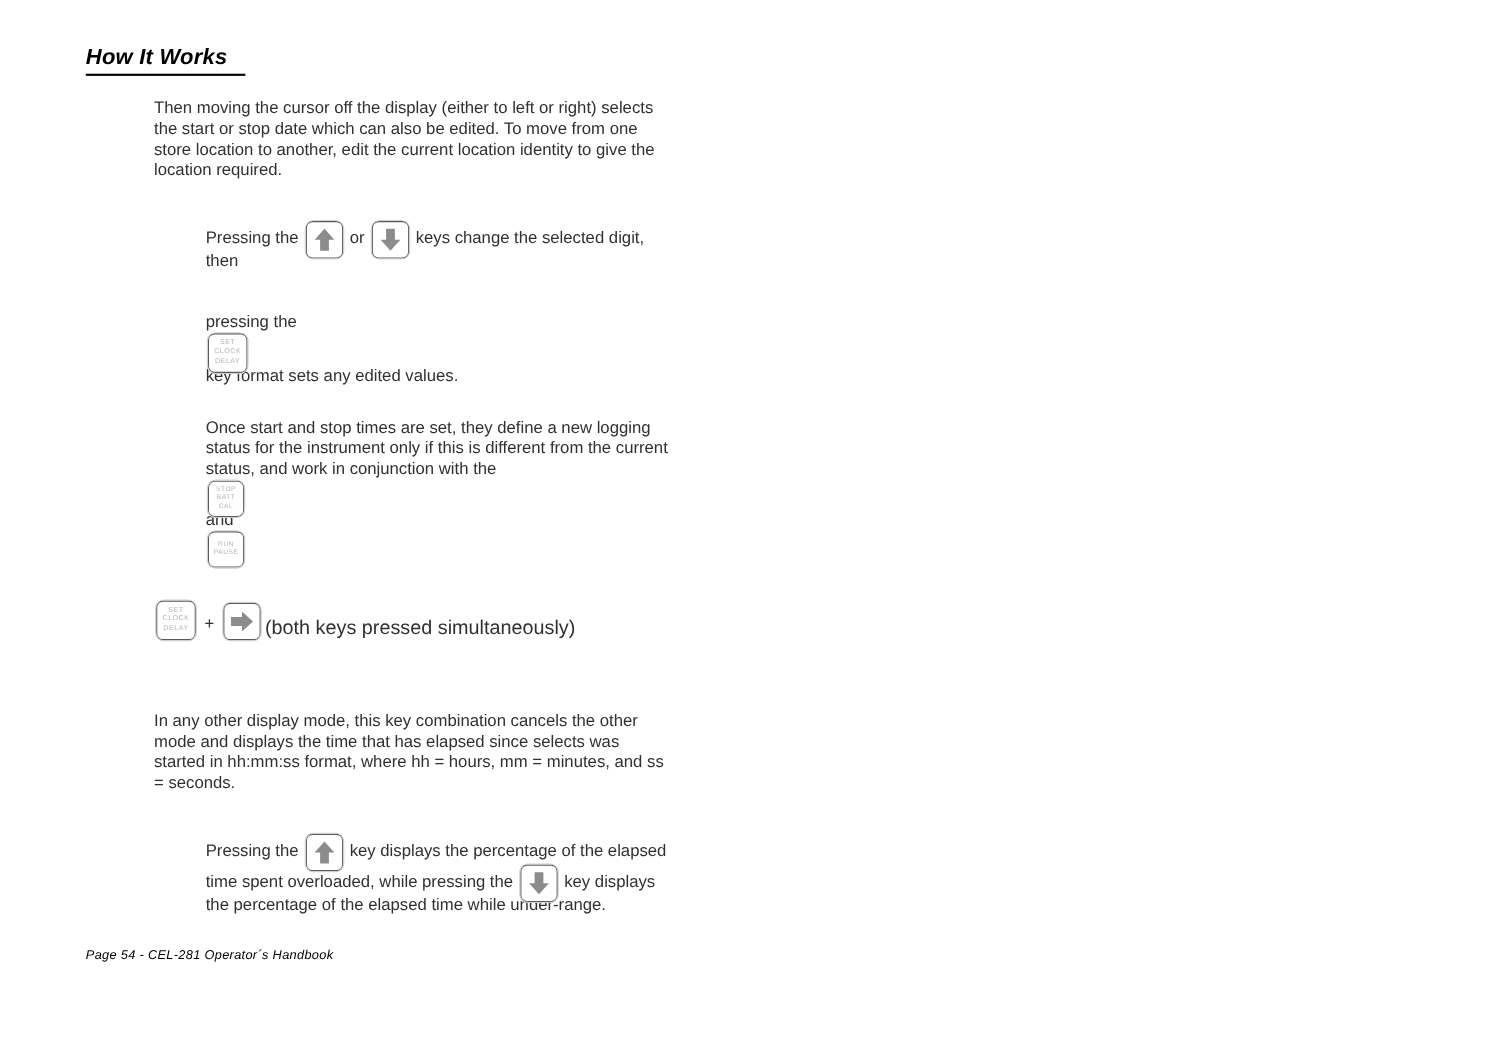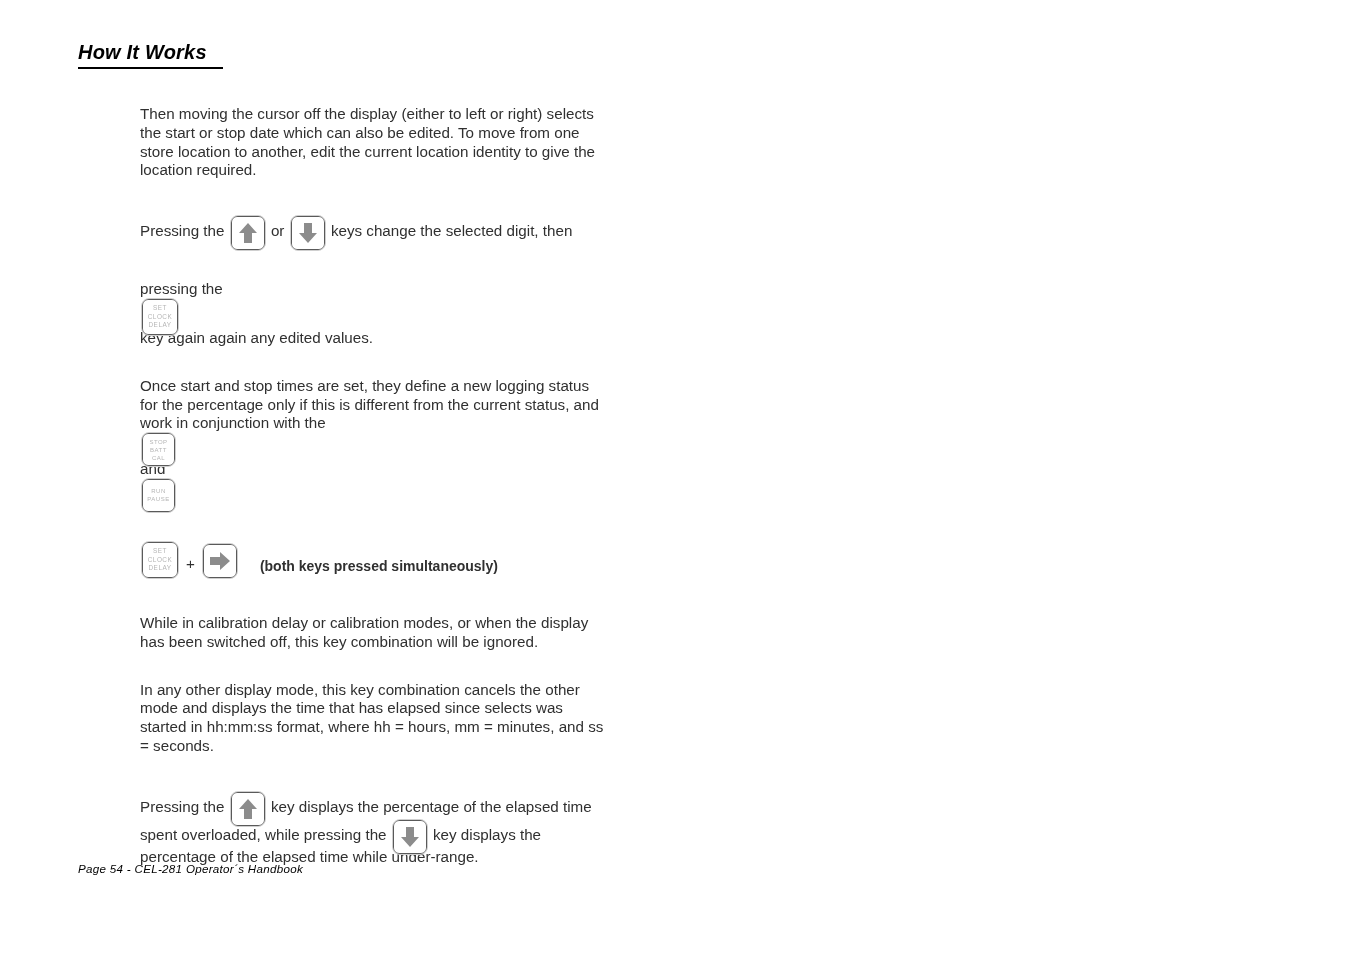--- a/index.html
+++ b/index.html
@@ -47,7 +47,7 @@
   .content {
     position: absolute;
     left: 140px;
-    top: 105px;
+    top: 90px;
     width: 470px;
     font-size: 15.2px;
     line-height: 18.8px;

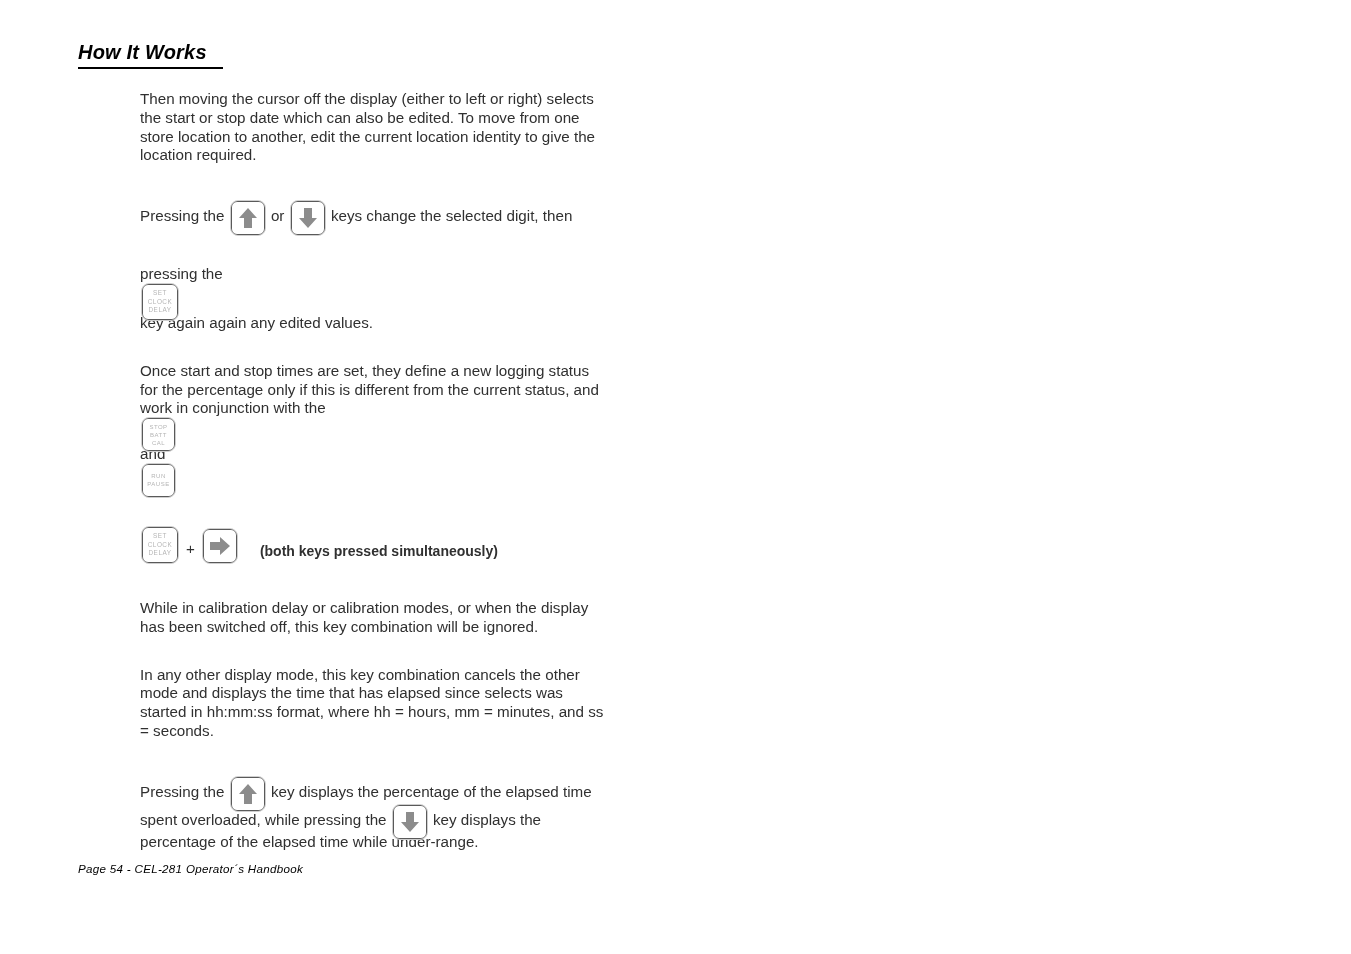--- a/index.html
+++ b/index.html
@@ -65,6 +65,7 @@
   .flowline {
     position: relative;
     white-space: normal;
+    margin-left: 47px;
   }
 
   

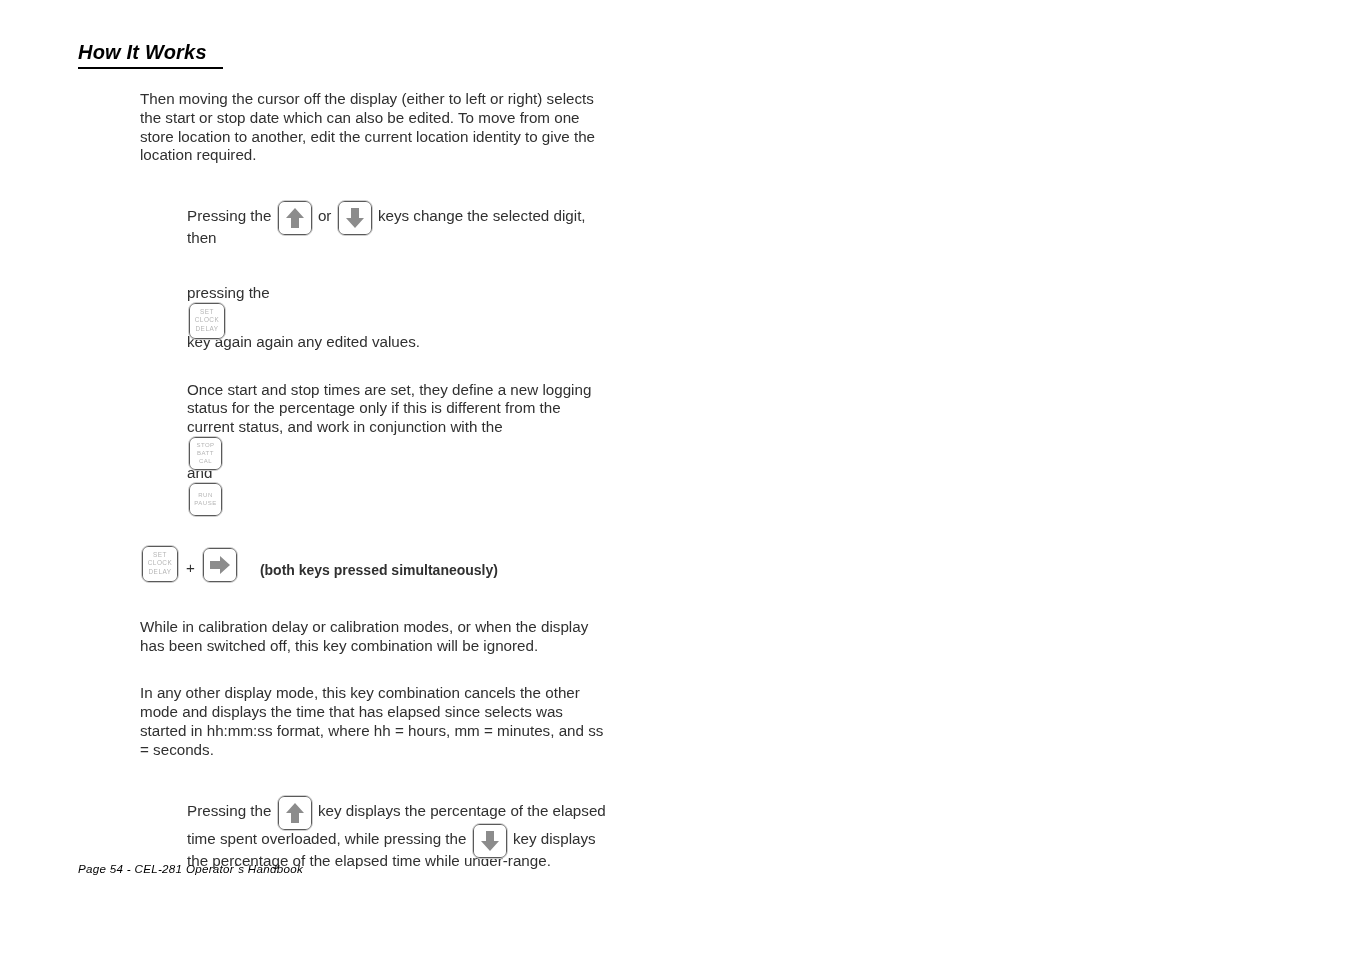--- a/index.html
+++ b/index.html
@@ -200,7 +200,7 @@
         <span>CLOCK</span>
         <span>DELAY</span>
       </span>
-      <span>key again again any edited values.</span>
+      <span>key format sets any edited values.</span>
     </p>
 
     <div class="gap-lg"></div>

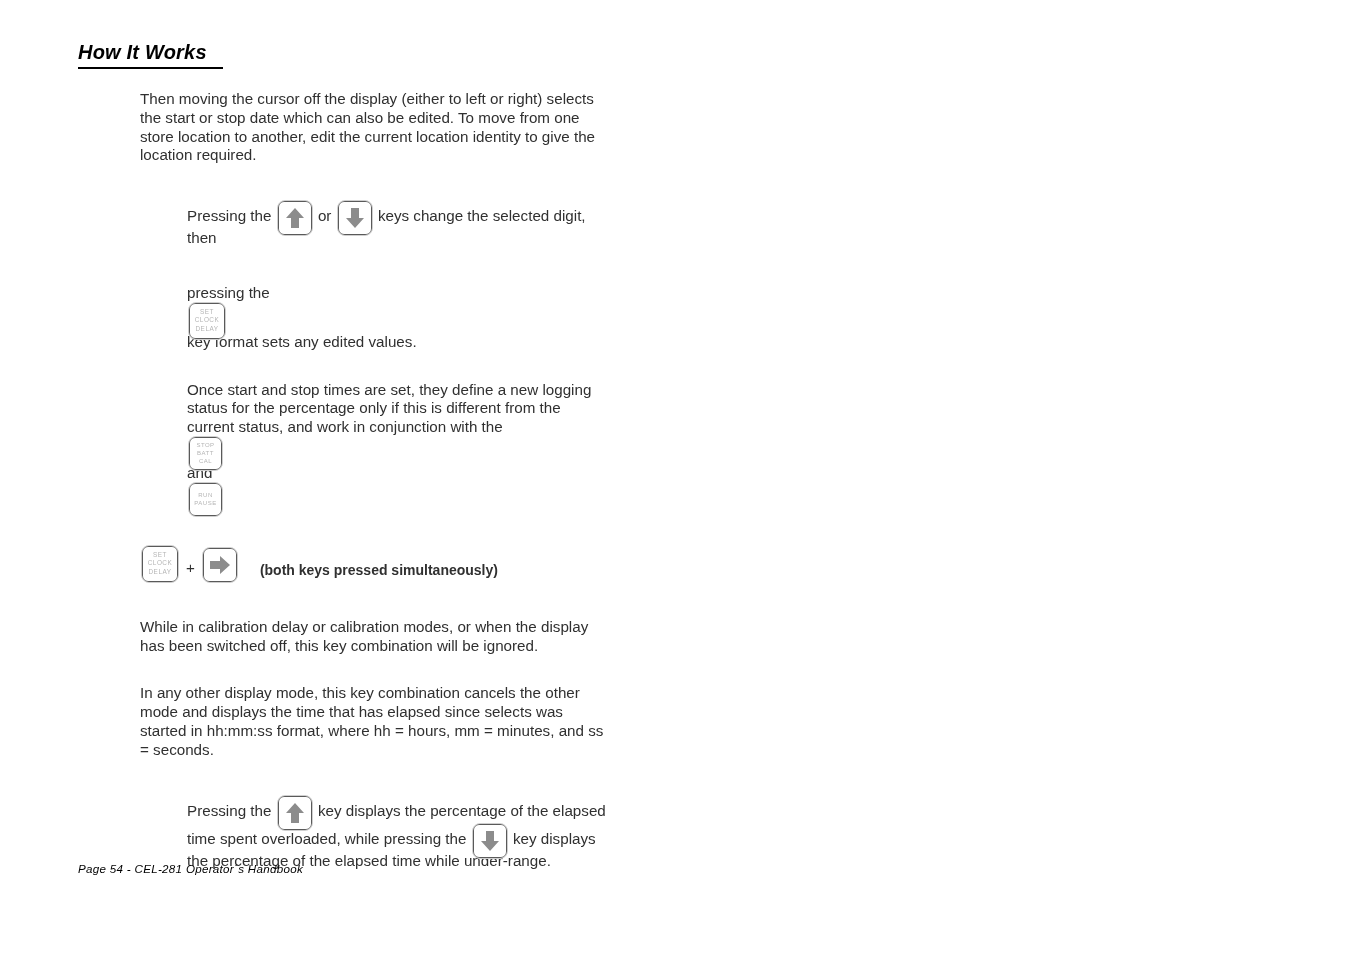--- a/index.html
+++ b/index.html
@@ -206,7 +206,7 @@
     <div class="gap-lg"></div>
 
     <p class="para flowline">
-      <span>Once start and stop times are set, they define a new logging status for the percentage only if this is different from the current status, and work in conjunction with the</span>
+      <span>Once start and stop times are set, they define a new logging status for the instrument only if this is different from the current status, and work in conjunction with the</span>
       <span class="key key-text key-small key-raise">
         <span>STOP</span>
         <span>BATT</span>

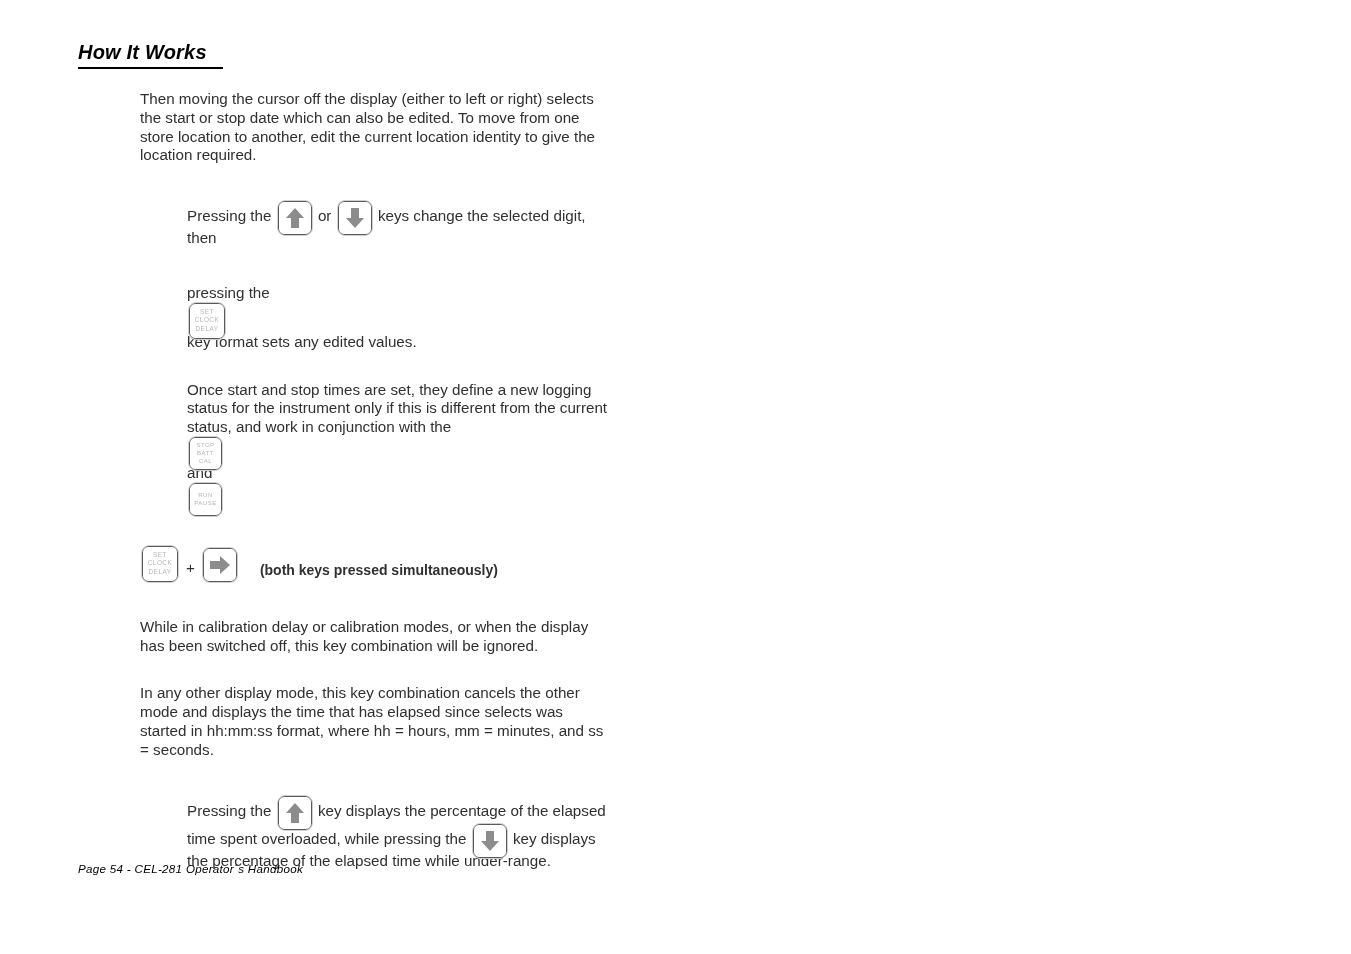--- a/index.html
+++ b/index.html
@@ -141,11 +141,10 @@
     padding: 0 6px 4px 6px;
   }
   .combo-caption {
-    font-size: 14px;
+    font-size: 18px;
     color: #303030;
-    padding-left: 21px;
+    padding-left: 2px;
     padding-bottom: 2px;
-    font-weight: bold;
   }
 
   

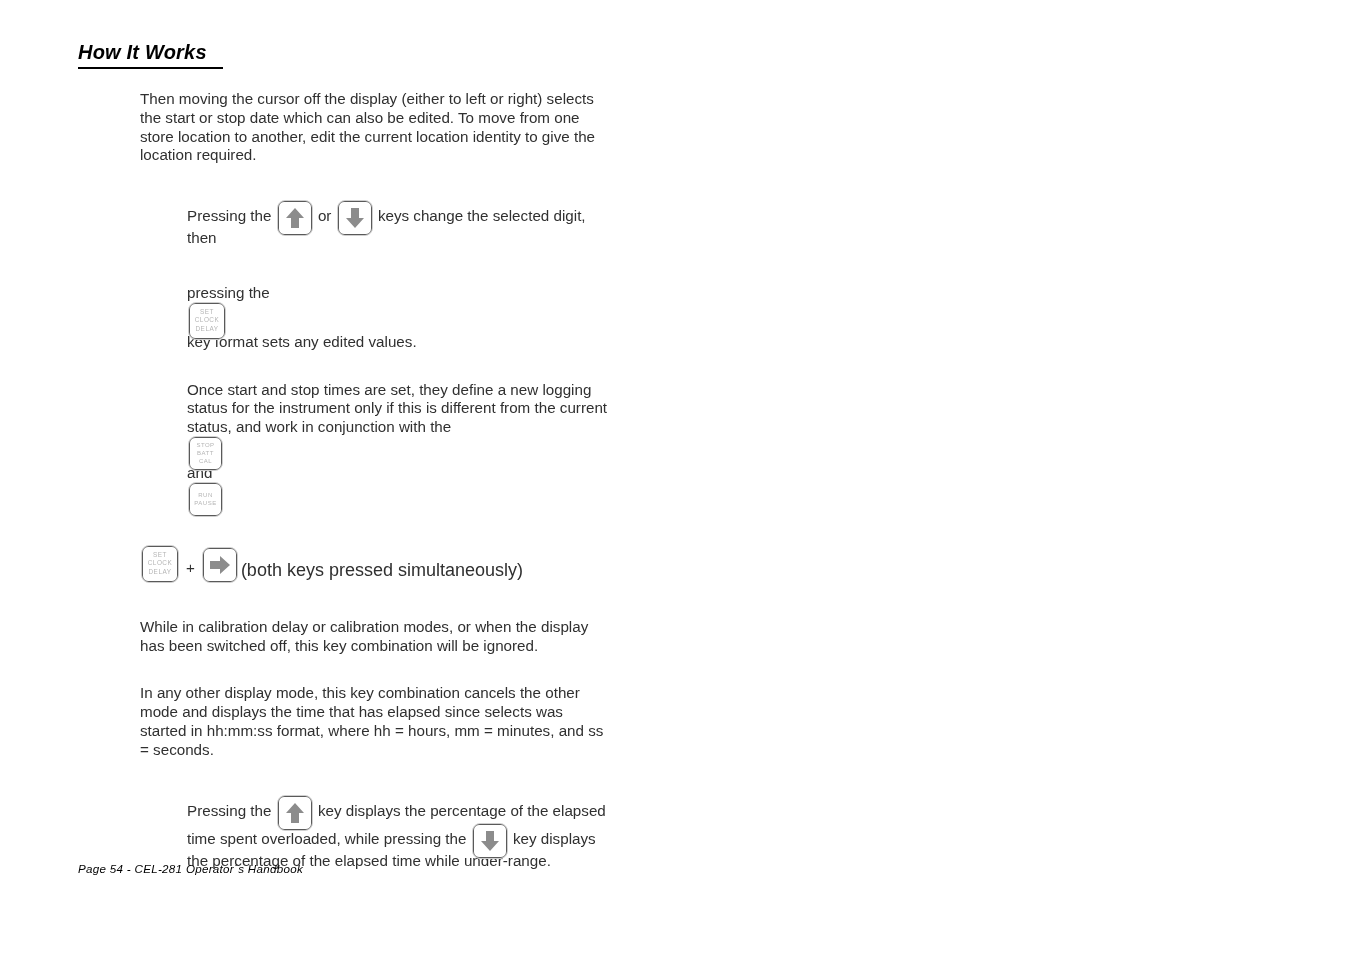--- a/index.html
+++ b/index.html
@@ -237,7 +237,6 @@
 
     <div class="gap-xl"></div>
 
-    <p class="para">While in calibration delay or calibration modes, or when the display has been switched off, this key combination will be ignored.</p>
 
     <div class="gap-lg"></div>
 

